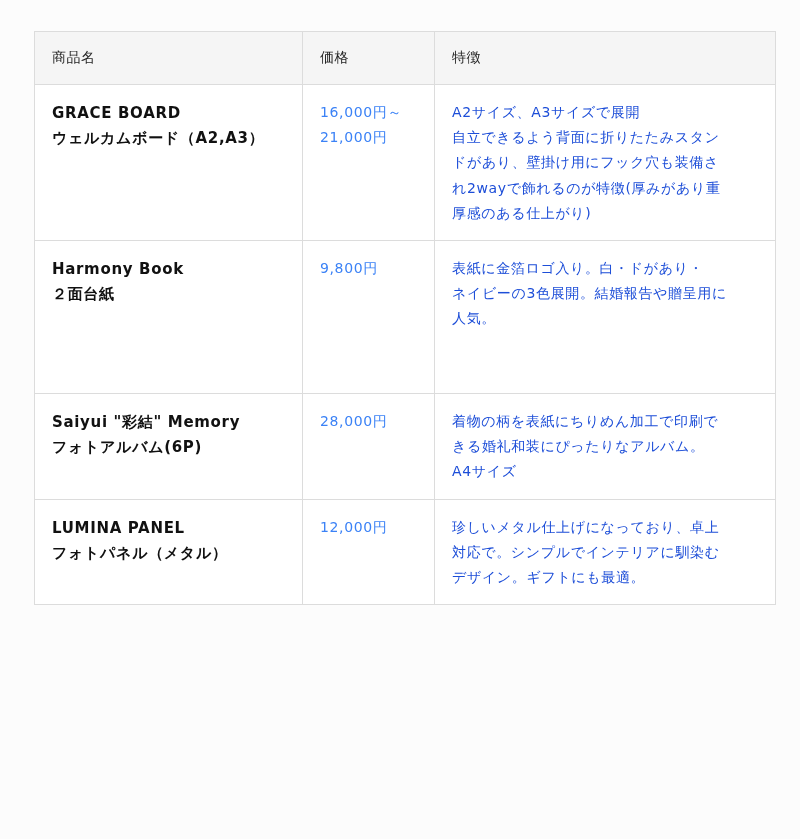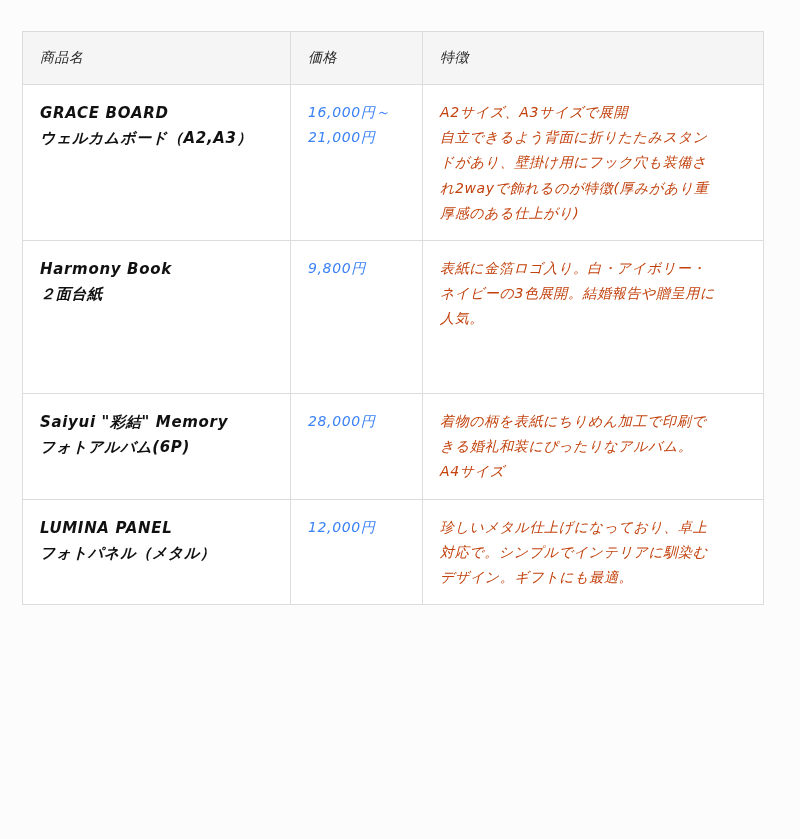--- a/index.html
+++ b/index.html
@@ -13,10 +13,9 @@
   }
   .table-wrap {
     position: absolute;
-    left: 22px;
+    left: 34px;
     top: 31px;
     width: 741px;
-    font-style: italic;
   }
   table.product-table {
     border-collapse: collapse;

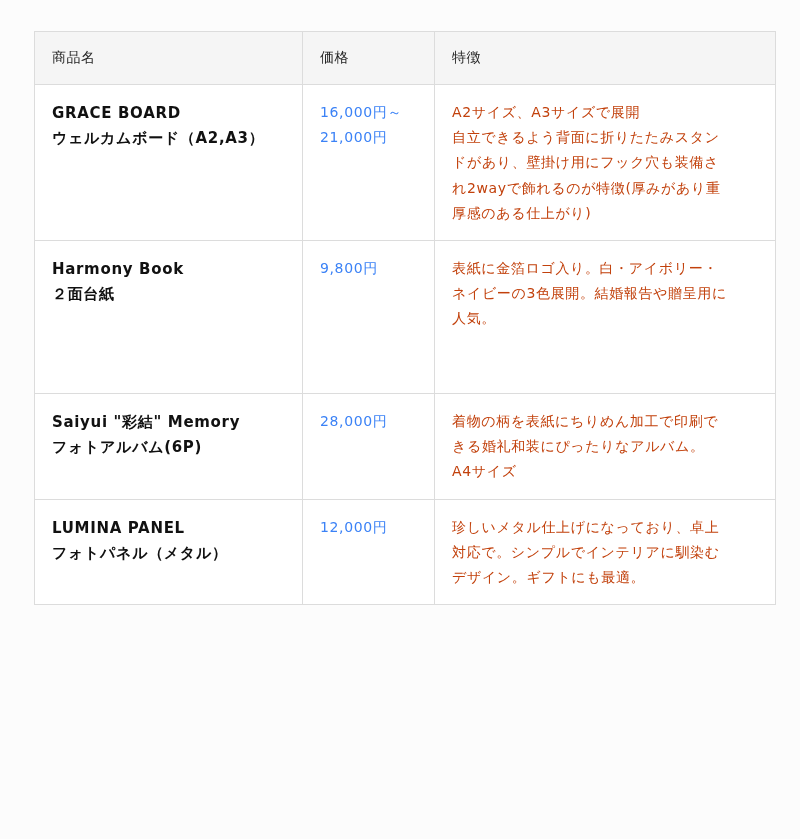--- a/index.html
+++ b/index.html
@@ -47,7 +47,7 @@
     padding: 15px 17px 14px;
     letter-spacing: 0.045em;
     white-space: pre-line;
-    color: #c2410c;
+    color: #1d4ed8;
   }
   td.name-cell {
     font-weight: 700;

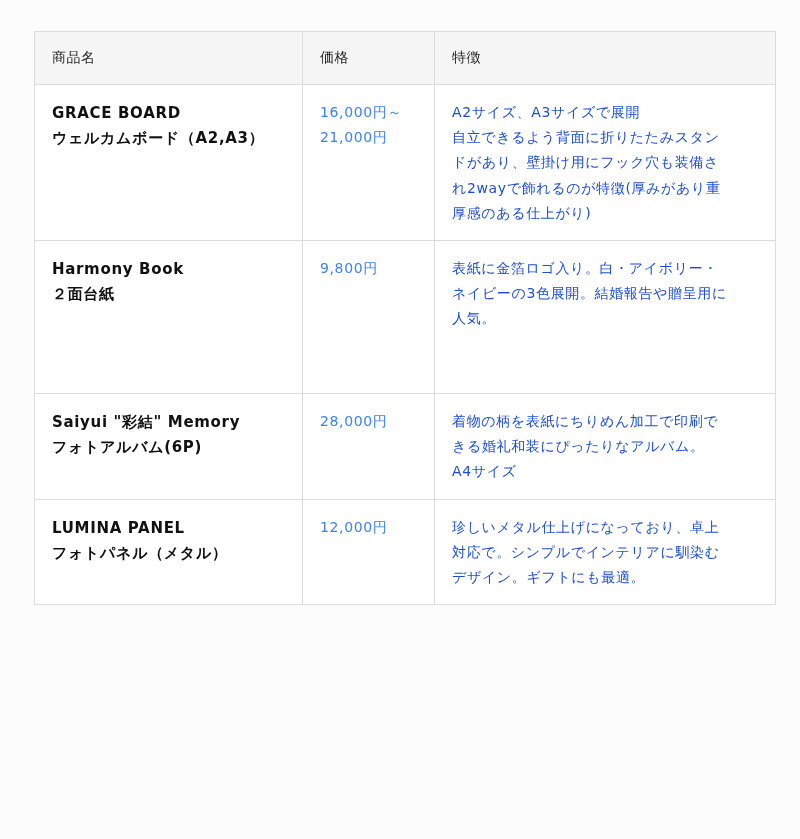--- a/index.html
+++ b/index.html
@@ -97,7 +97,7 @@
         <td class="name-cell">Harmony Book
 ２面台紙</td>
         <td class="price-cell">9,800円</td>
-        <td class="features-cell">表紙に金箔ロゴ入り。白・アイボリー・
+        <td class="features-cell">表紙に金箔ロゴ入り。白・ドがあり・
 ネイビーの3色展開。結婚報告や贈呈用に
 人気。</td>
       </tr>

